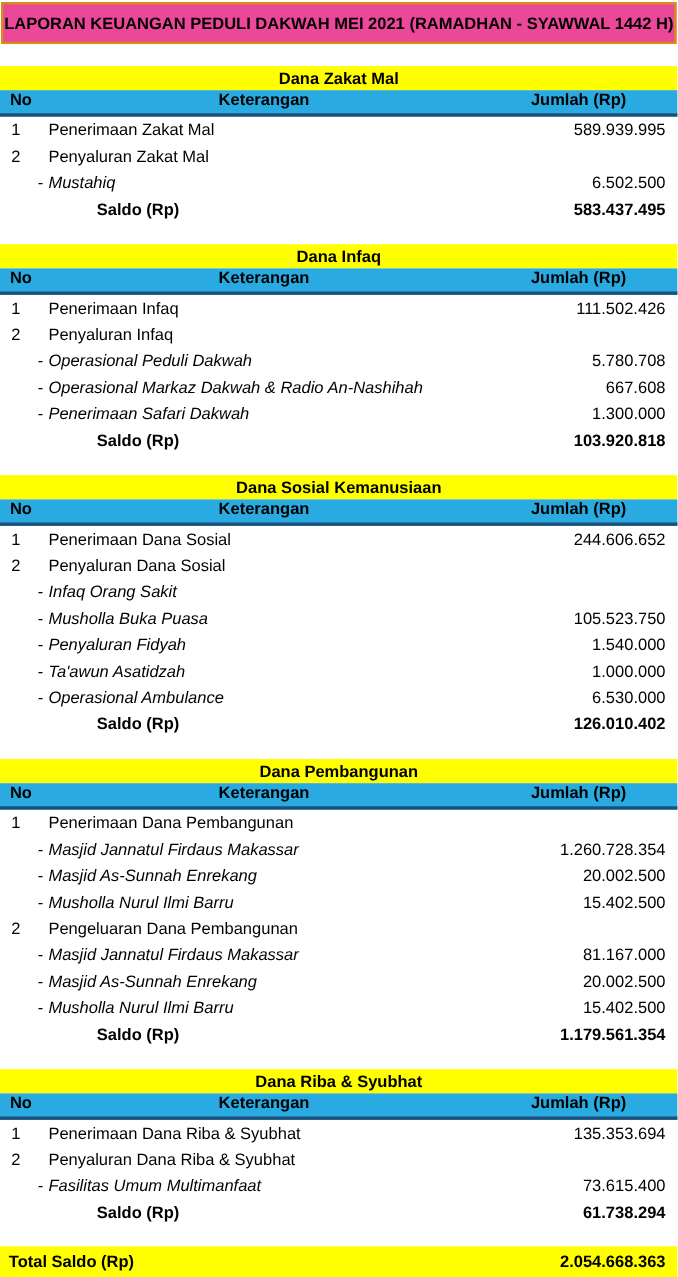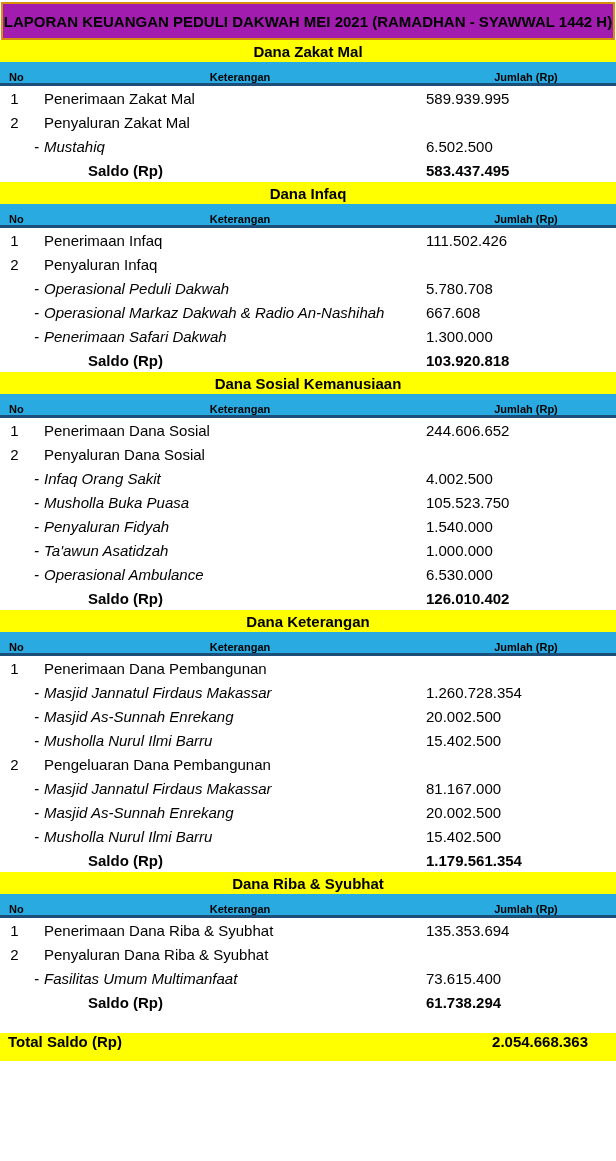--- a/index.html
+++ b/index.html
@@ -13,7 +13,7 @@
   .banner {
     margin: 2px 1px 0 1px;
     height: 38px;
-    background: #a21caf;
+    background: #ec4899;
     border: 2px solid #D6900D;
     display: flex; align-items: center; justify-content: center;
     font-weight: 700; font-size: 15px; text-align: center;

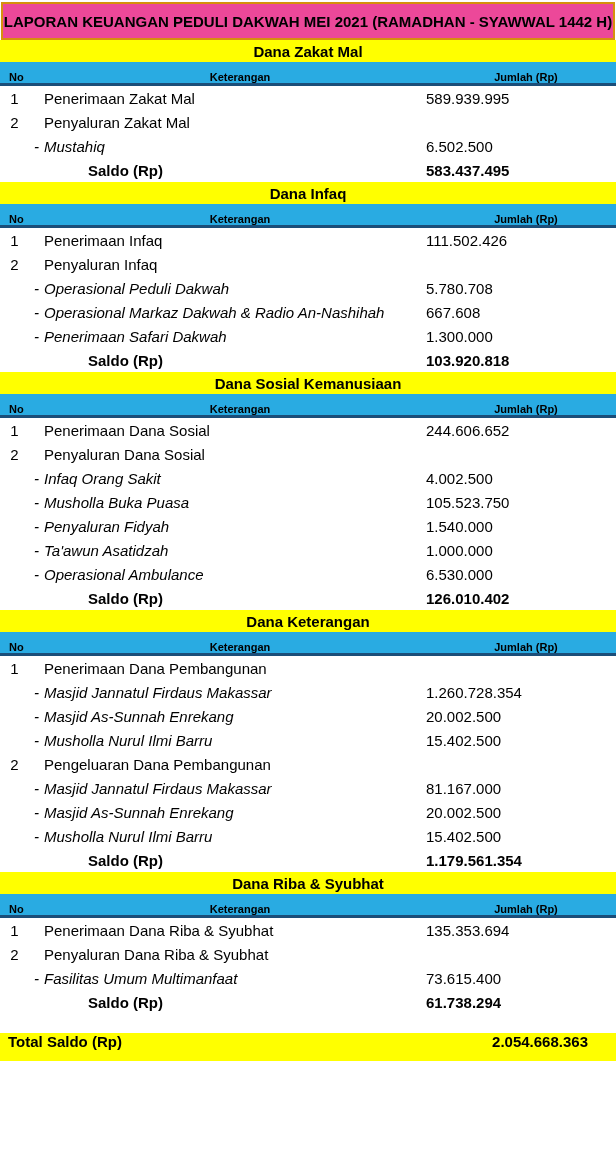--- a/index.html
+++ b/index.html
@@ -18,7 +18,7 @@
     display: flex; align-items: center; justify-content: center;
     font-weight: 700; font-size: 15px; text-align: center;
   }
-  .section { }
+  .section { margin-top: 20px; }
   .section-title {
     background: #FFFF00;
     height: 22px;

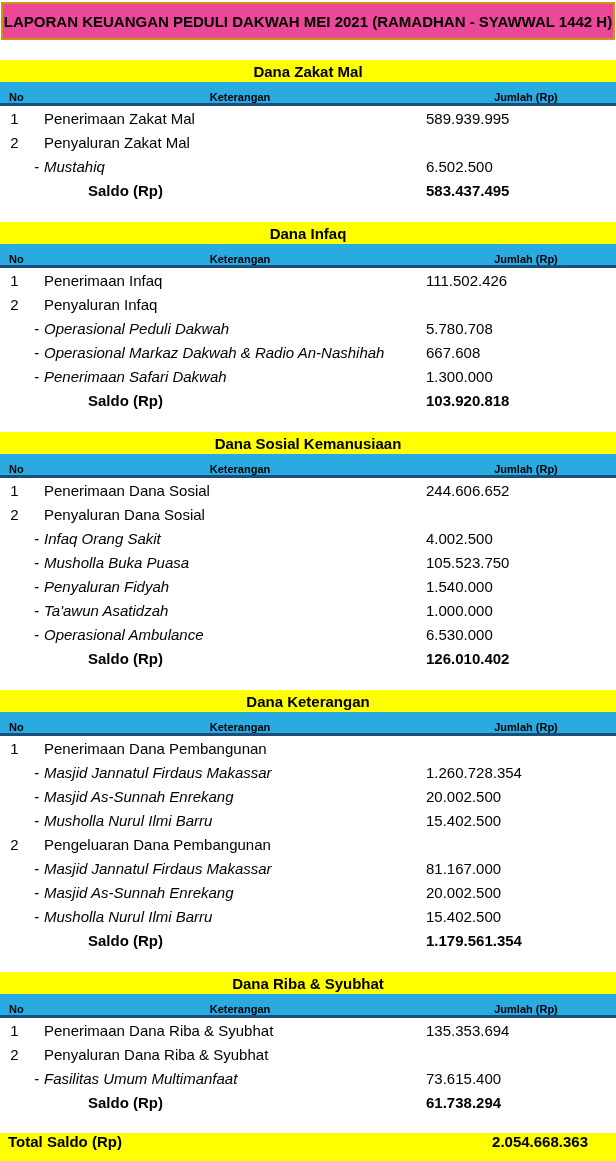--- a/index.html
+++ b/index.html
@@ -29,8 +29,8 @@
     background: #29ABE2;
     border-bottom: 3px solid #1B4E79;
     height: 24px;
-    display: flex; align-items: flex-end;
-    font-weight: 700; font-size: 11px;
+    display: flex; align-items: flex-start;
+    font-weight: 700; font-size: 15px;
   }
   .th-no   { width: 44px; padding-left: 9px; text-align: left; }
   .th-ket  { flex: 1; text-align: center; }

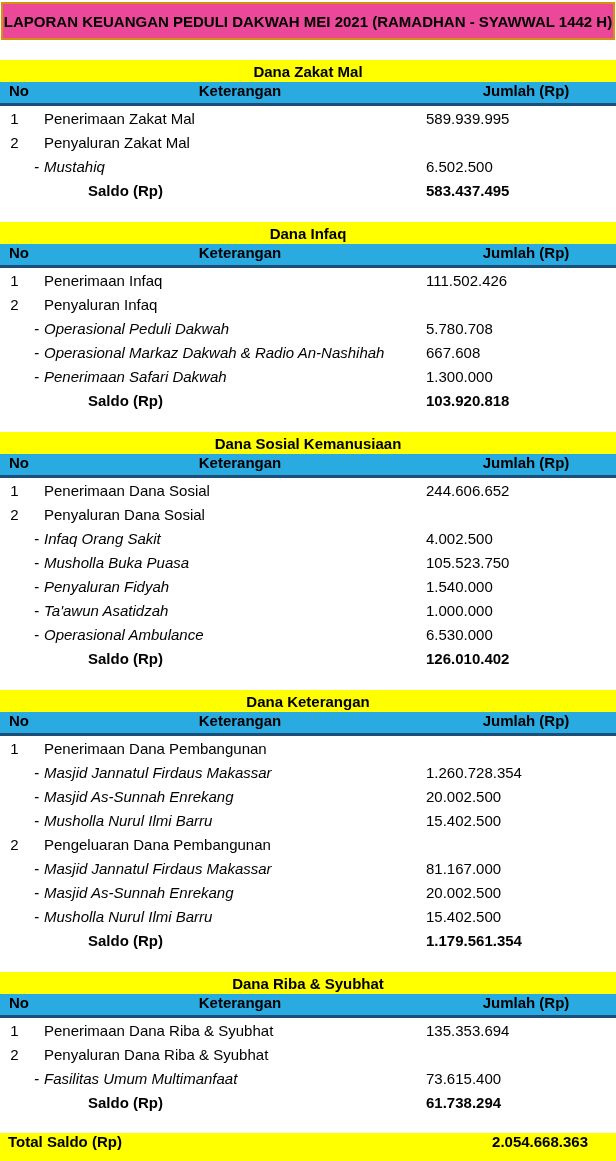--- a/index.html
+++ b/index.html
@@ -42,7 +42,7 @@
   .c-no    { width: 29px; text-align: center; }
   .c-dash  { width: 15px; text-align: center; }
   .c-label { flex: 1; white-space: nowrap; overflow: hidden; }
-  .c-amt   { width: 190px; text-align: left; padding-right: 11px; }
+  .c-amt   { width: 190px; text-align: right; padding-right: 11px; }
   .row.italic .c-label, .row.italic .c-dash { font-style: italic; }
   .row.bold { font-weight: 700; padding-left: 44px; }
   .total-bar {

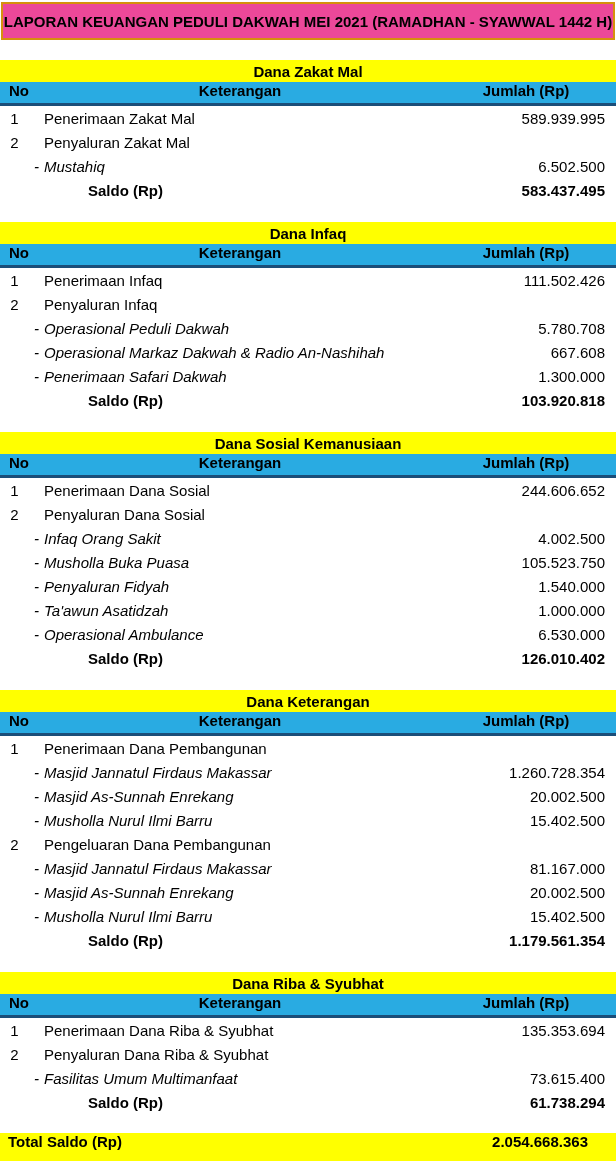--- a/index.html
+++ b/index.html
@@ -167,7 +167,6 @@
         <span class="c-no"></span>
         <span class="c-dash">-</span>
         <span class="c-label">Infaq Orang Sakit</span>
-        <span class="c-amt">4.002.500</span>
       </div>
       <div class="row italic">
         <span class="c-no"></span>

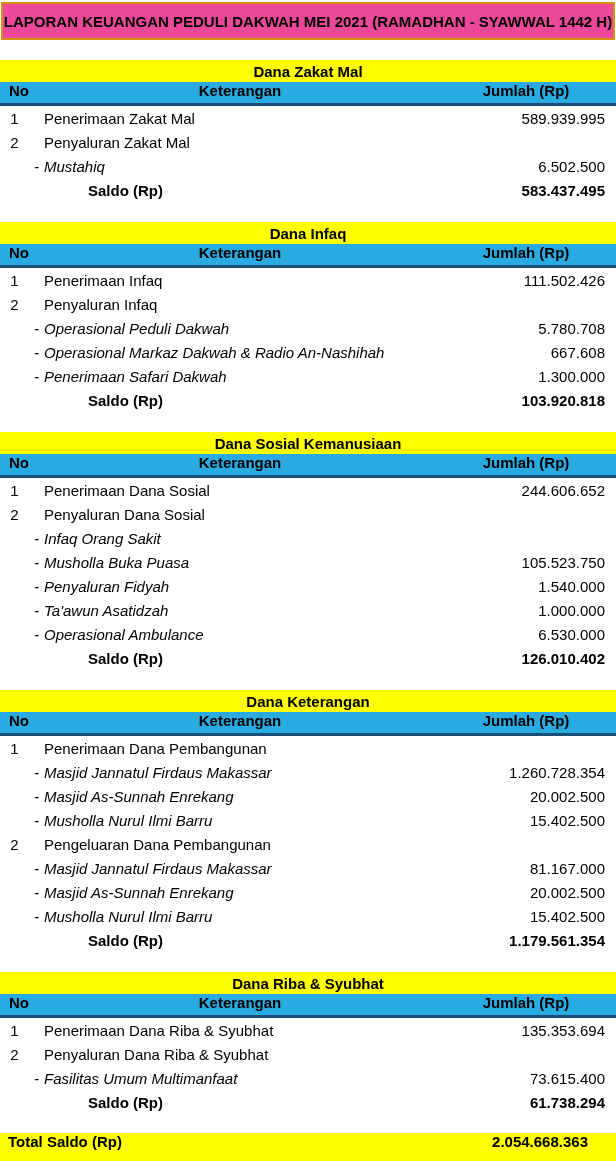--- a/index.html
+++ b/index.html
@@ -201,7 +201,7 @@
     </div>
     <div class="section">
       <div class="section-title">
-        <span>Dana Keterangan</span>
+        <span>Dana Pembangunan</span>
       </div>
       <div class="thead">
         <span class="th-no">No</span>

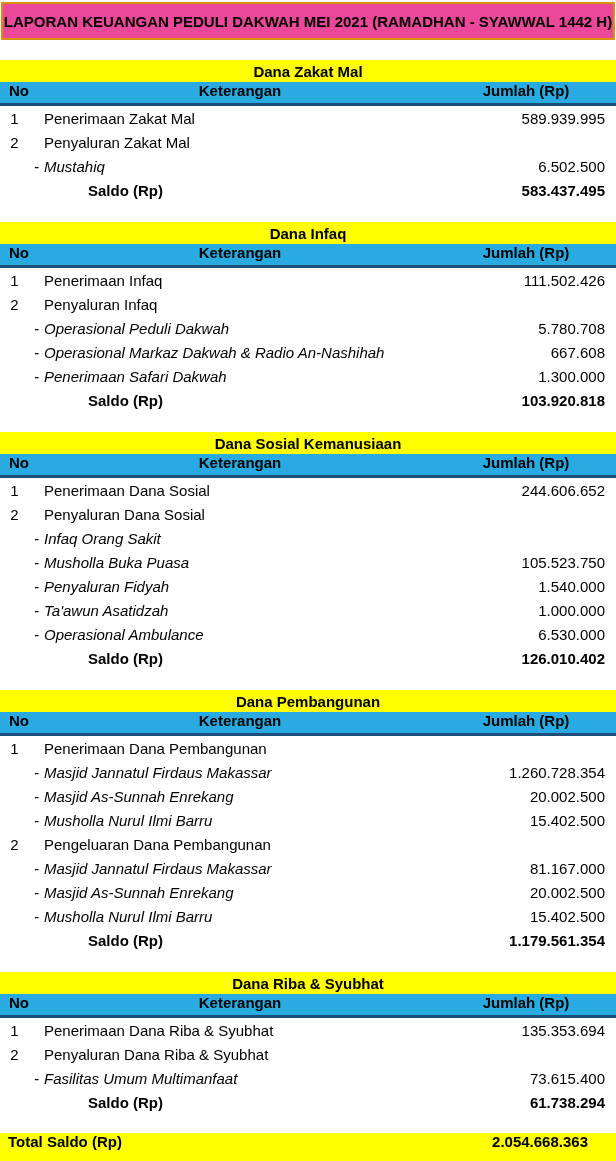--- a/index.html
+++ b/index.html
@@ -49,8 +49,8 @@
     margin-top: 19px;
     background: #FFFF00;
     height: 28px;
-    display: flex; justify-content: space-between;
-    padding: 0 28px 0 8px;
+    display: flex; align-items: center; justify-content: space-between;
+    padding: 0 11px 0 8px;
     font-weight: 700; font-size: 15px;
   }
 </style>

